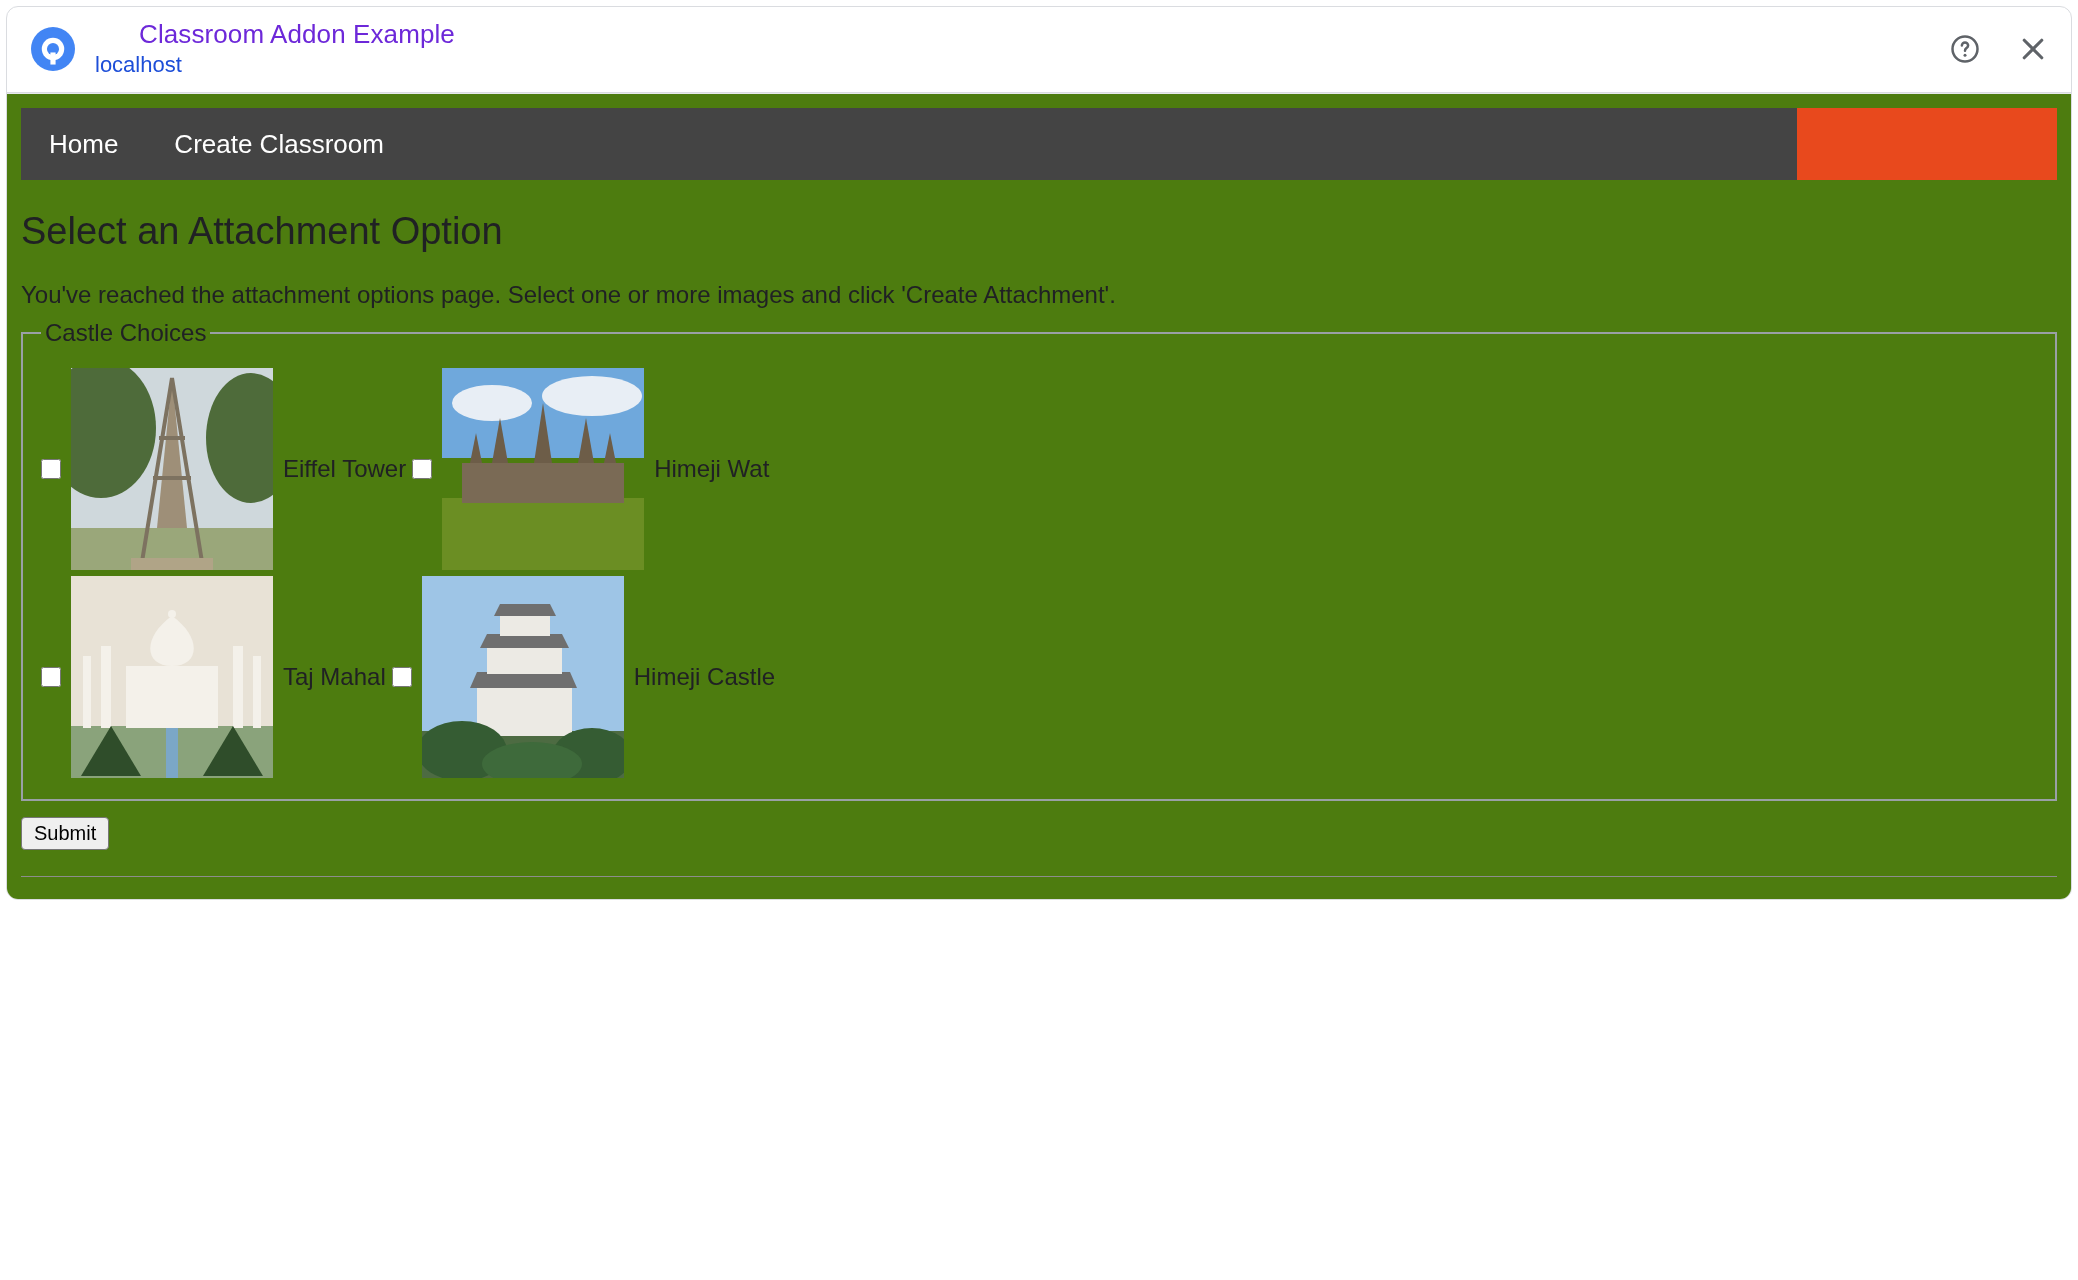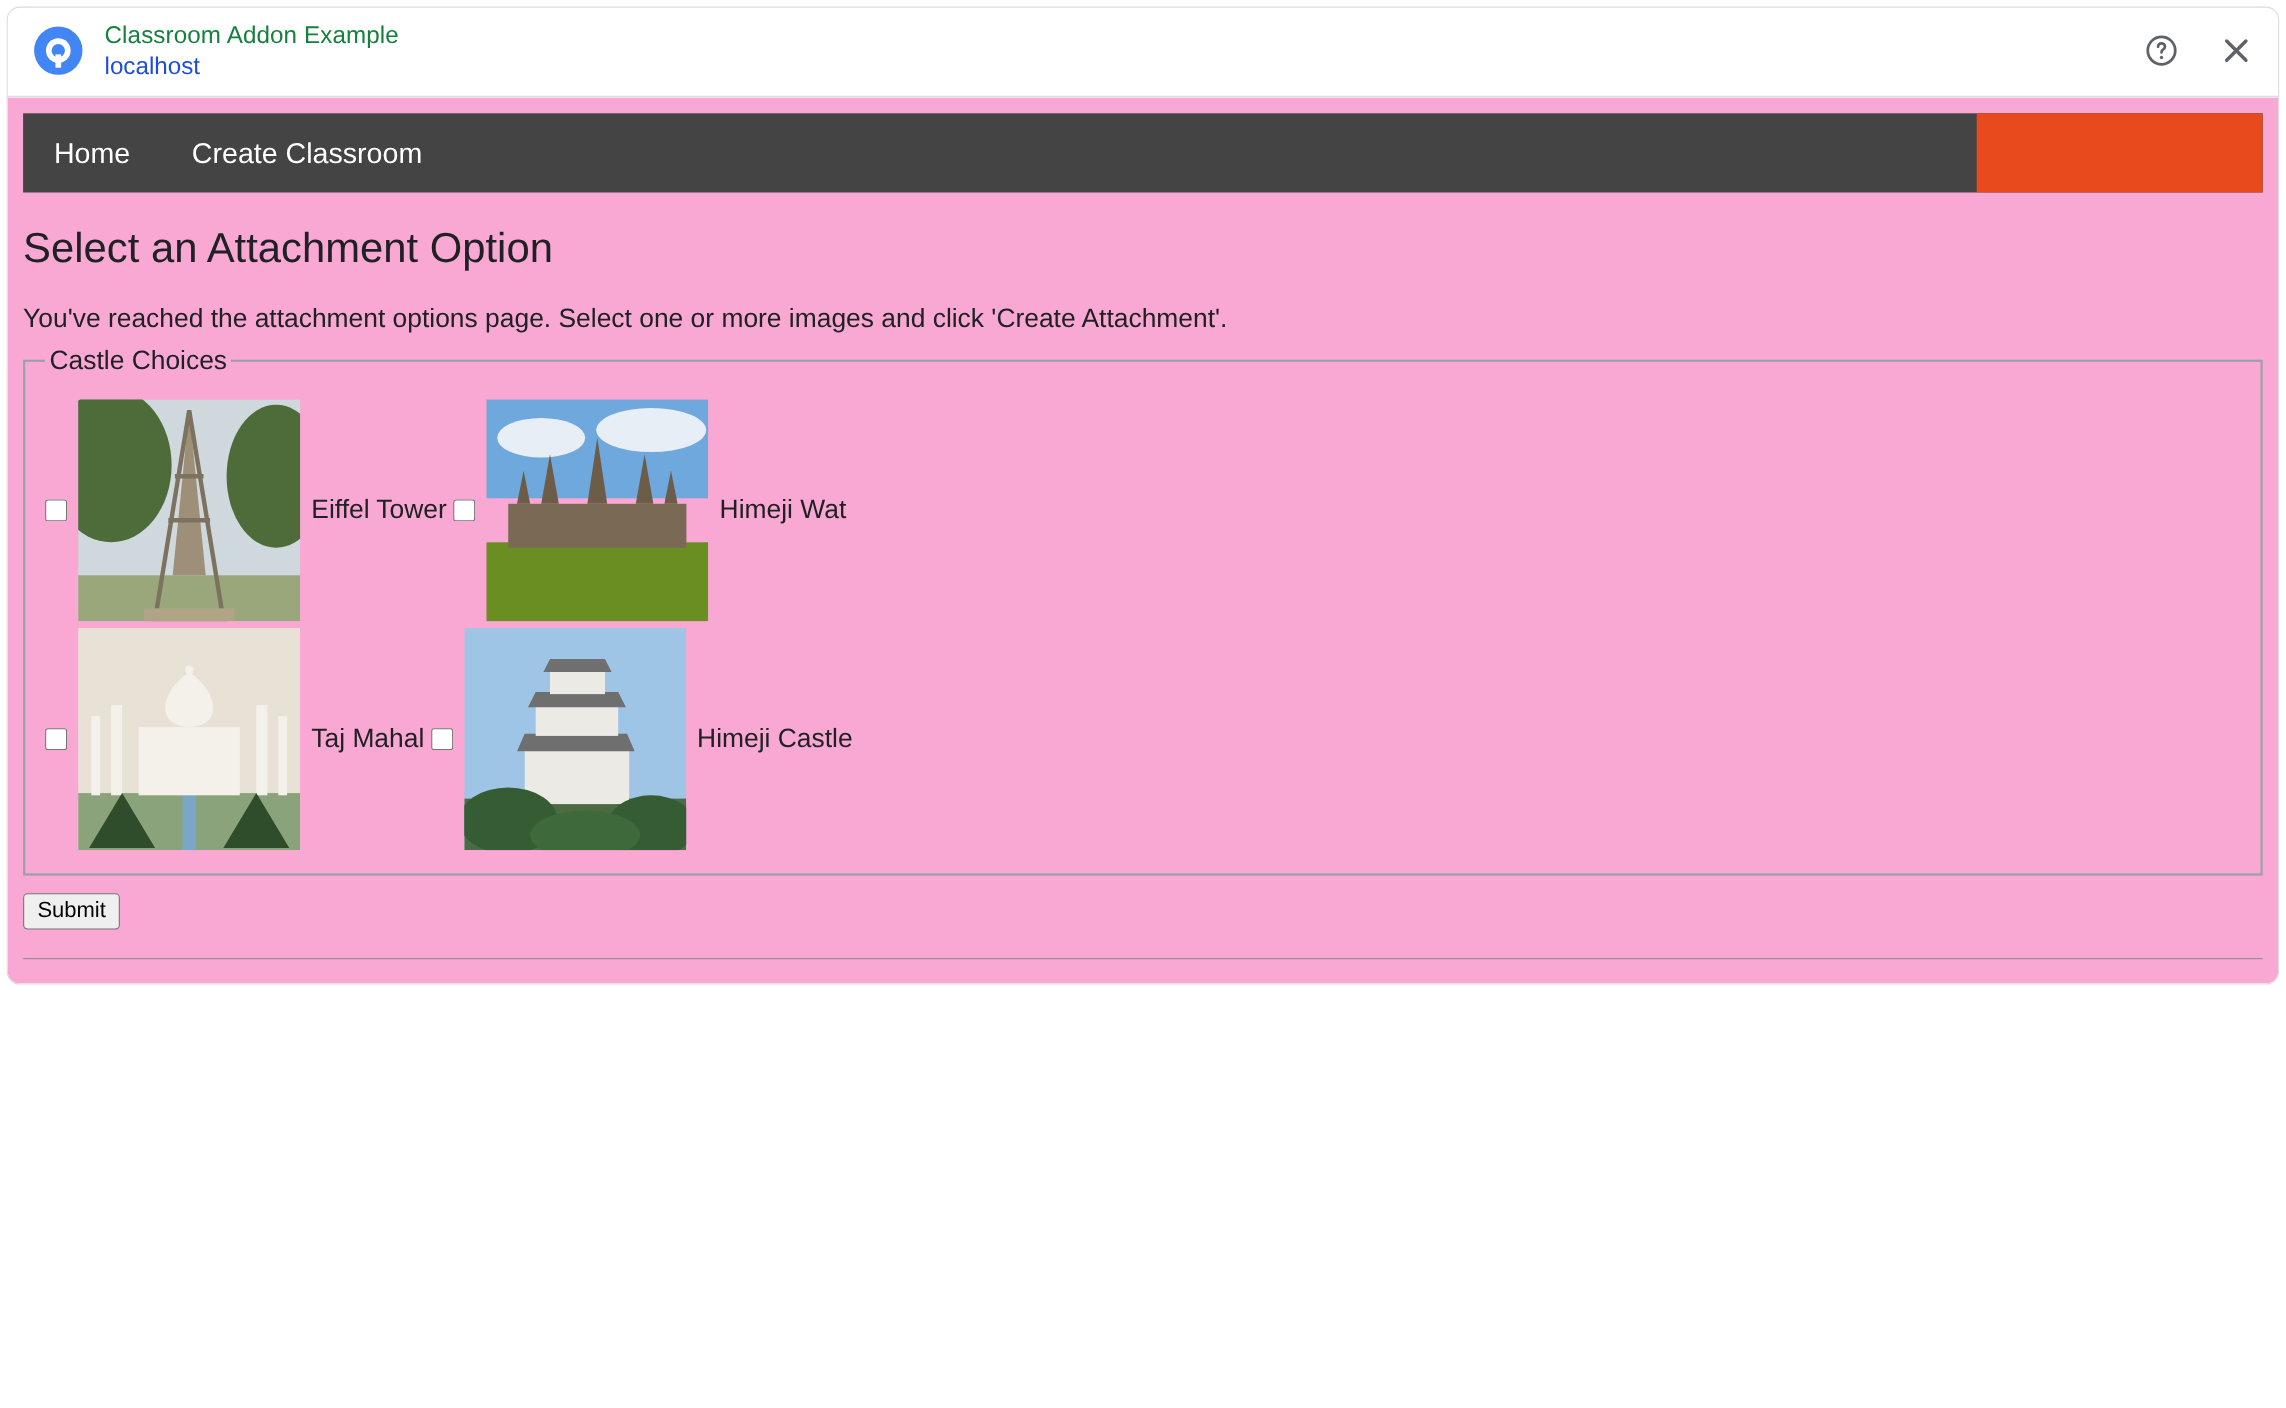--- a/index.html
+++ b/index.html
@@ -44,10 +44,11 @@
     flex-direction: column;
   }
   .title-main {
-    font-size: 22px;
-    color: #15803d;
+    font-size: 26px;
+    color: #6d28d9;
     letter-spacing: 0.1px;
     font-family: "Google Sans", Arial, sans-serif;
+    margin-left: 44px;
   }
   .title-sub {
     font-size: 22px;

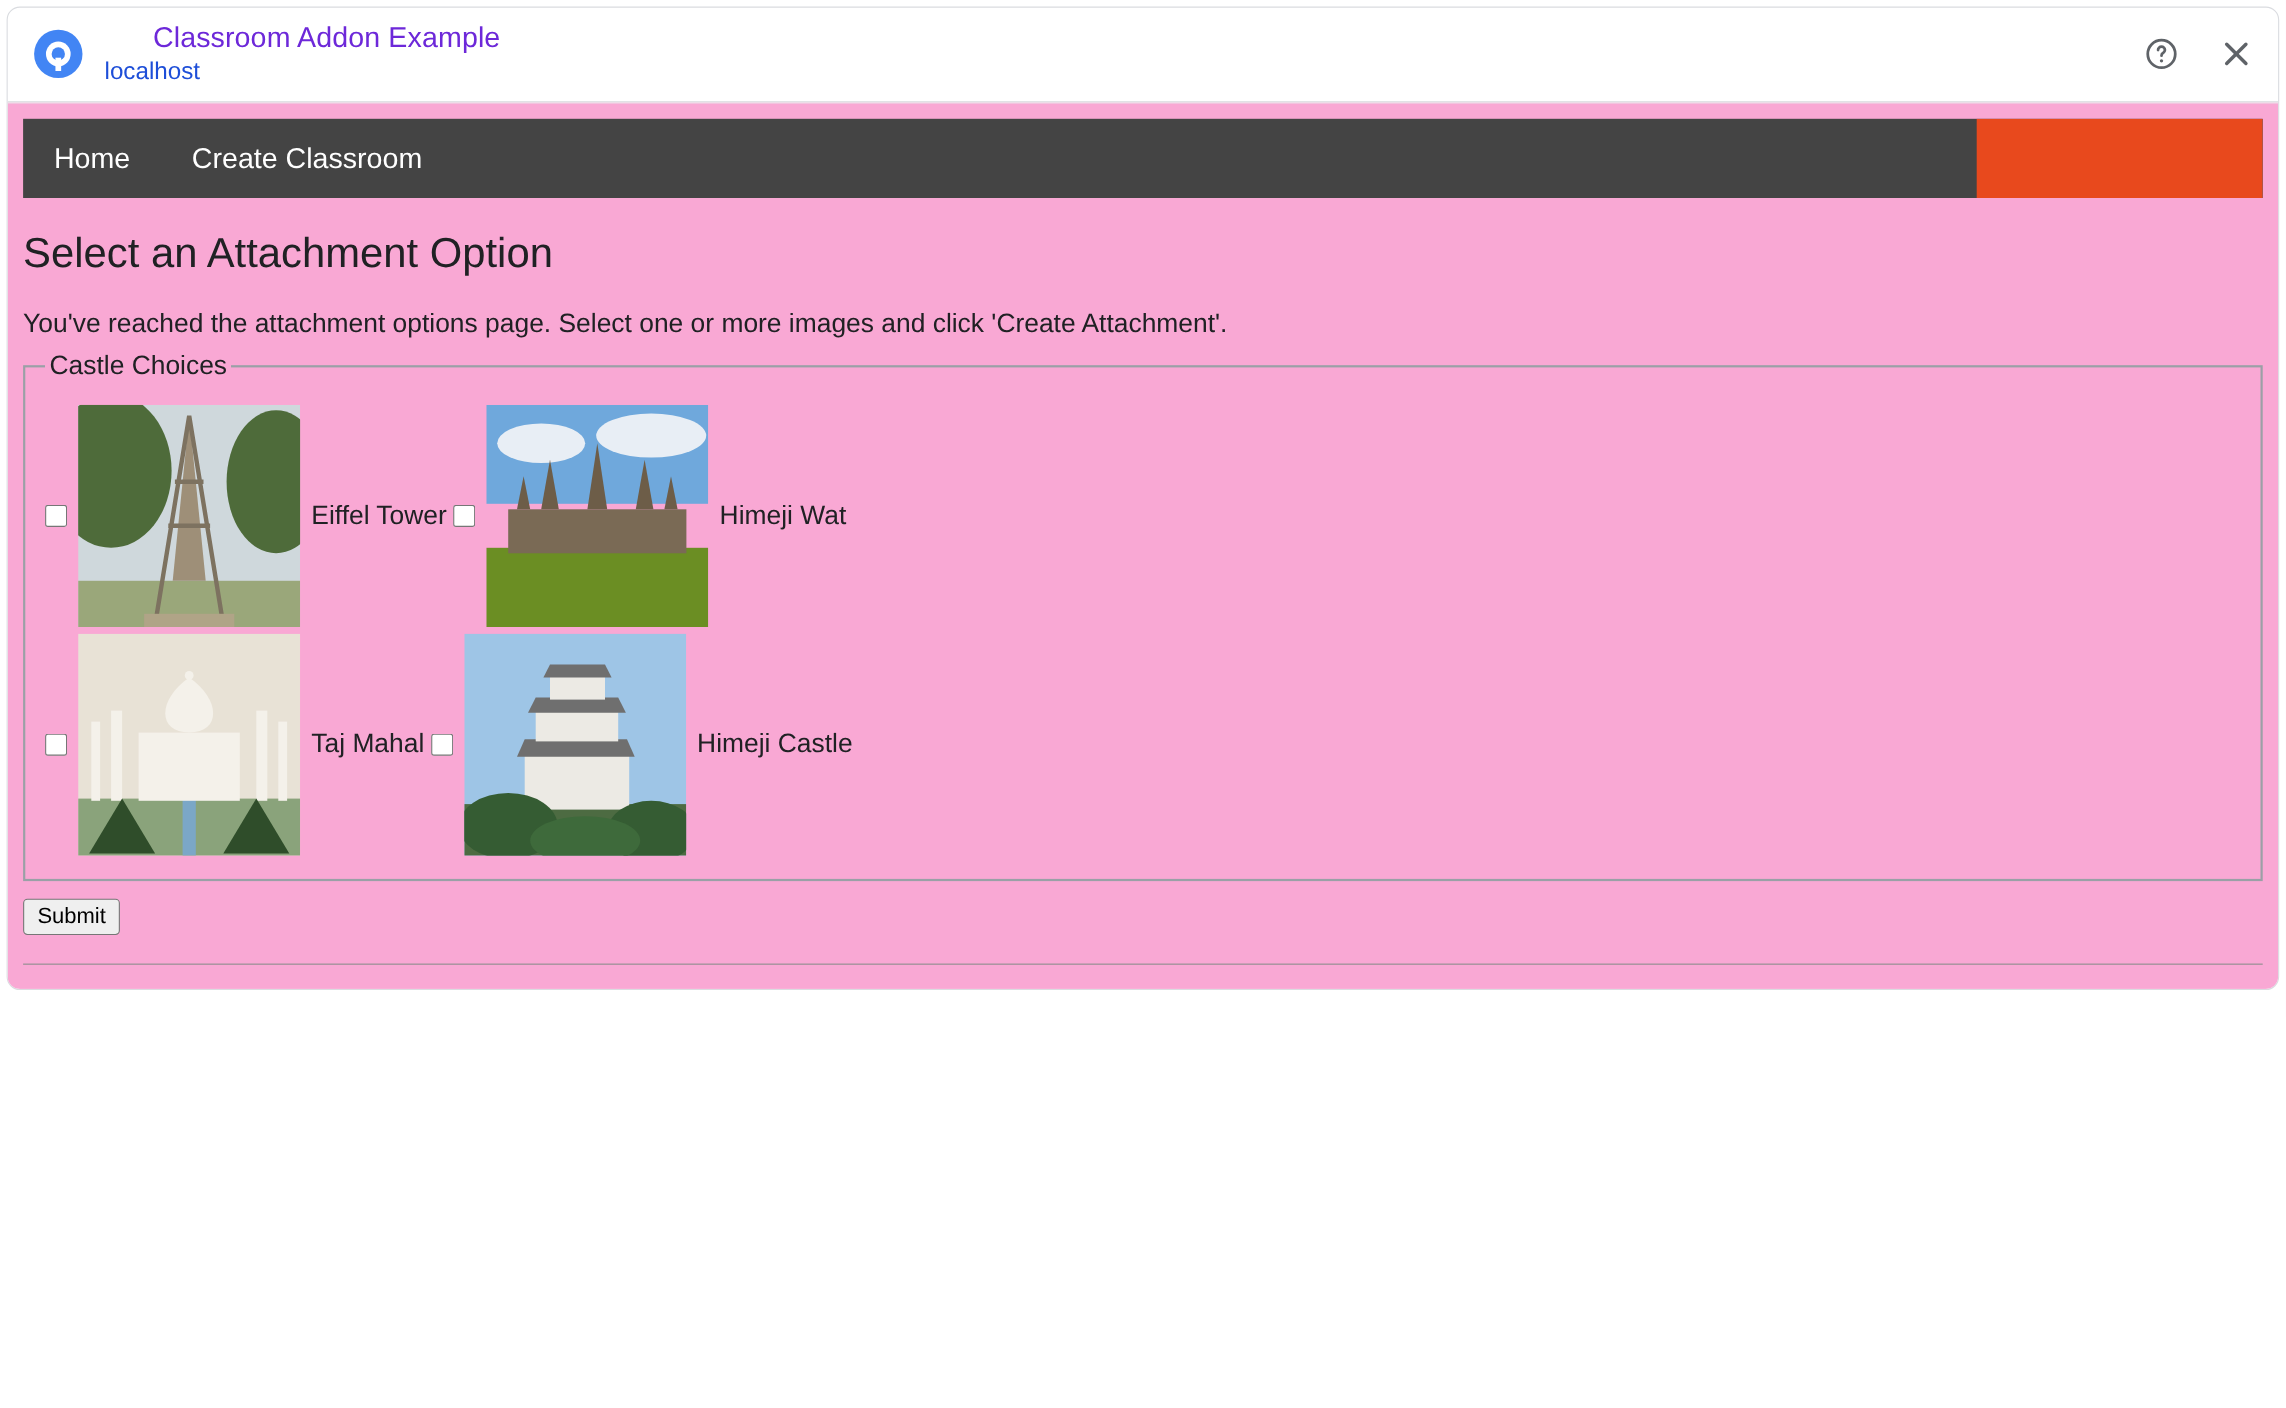--- a/index.html
+++ b/index.html
@@ -75,7 +75,7 @@
 
   .content-area {
     padding: 14px;
-    background: #f9a8d4;
+    background: #4d7c0f;
     border-top: 1px solid #e8eaed;
   }
 

